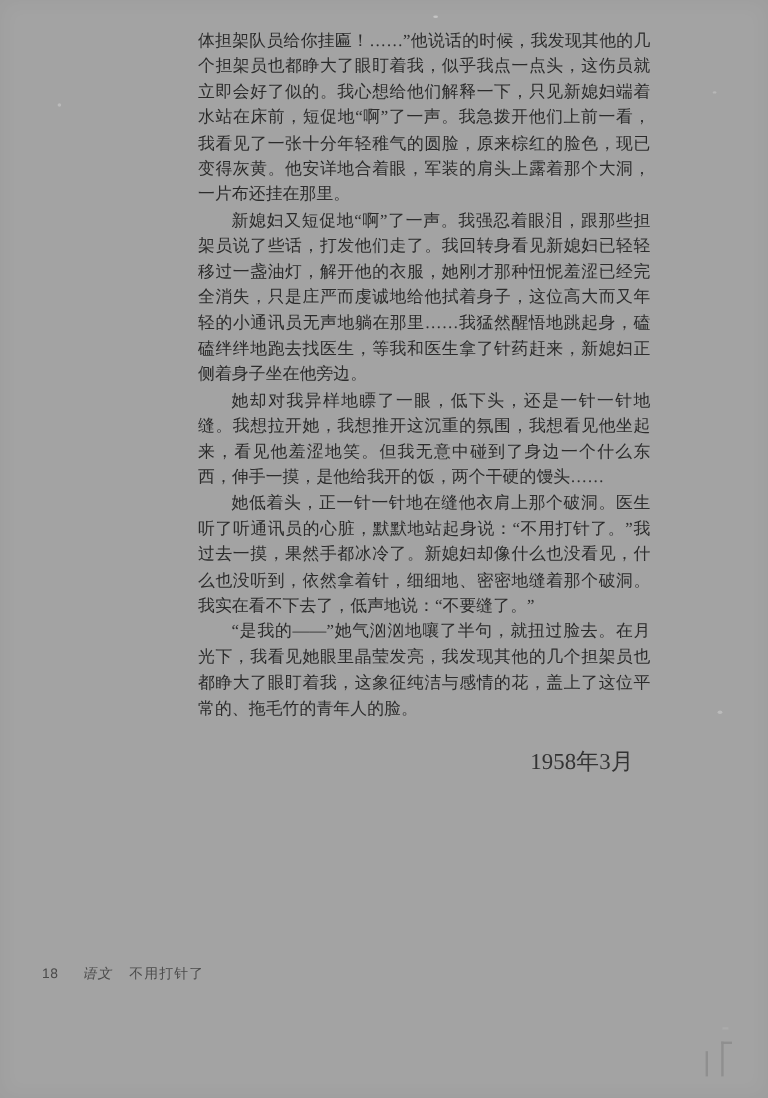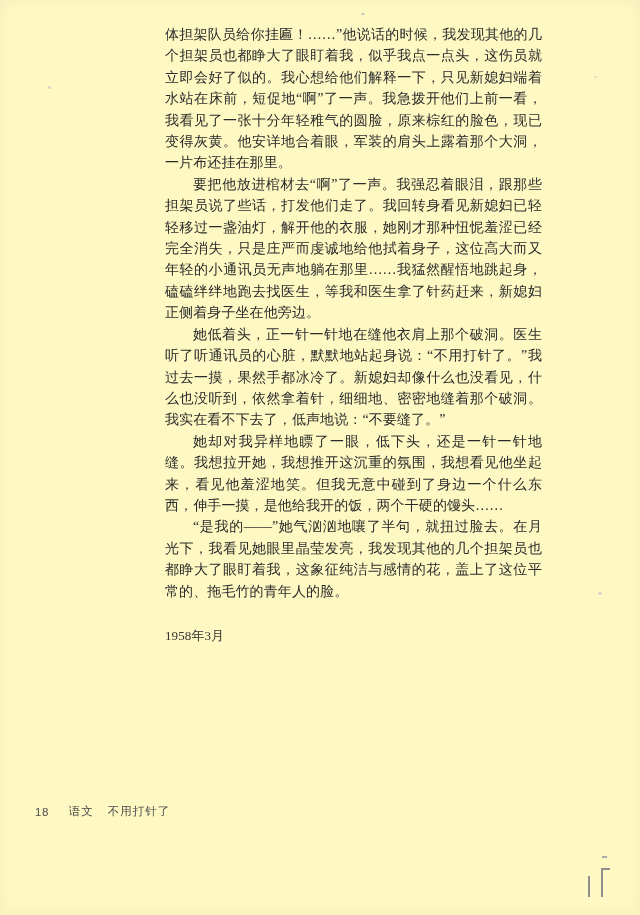--- a/index.html
+++ b/index.html
@@ -11,7 +11,7 @@
     position: relative;
     width: 640px;
     height: 915px;
-    background: #fef9c3;
+    background: #a3a3a3;
     overflow: hidden;
     font-family: "Liberation Serif", "DejaVu Serif", serif;
   }

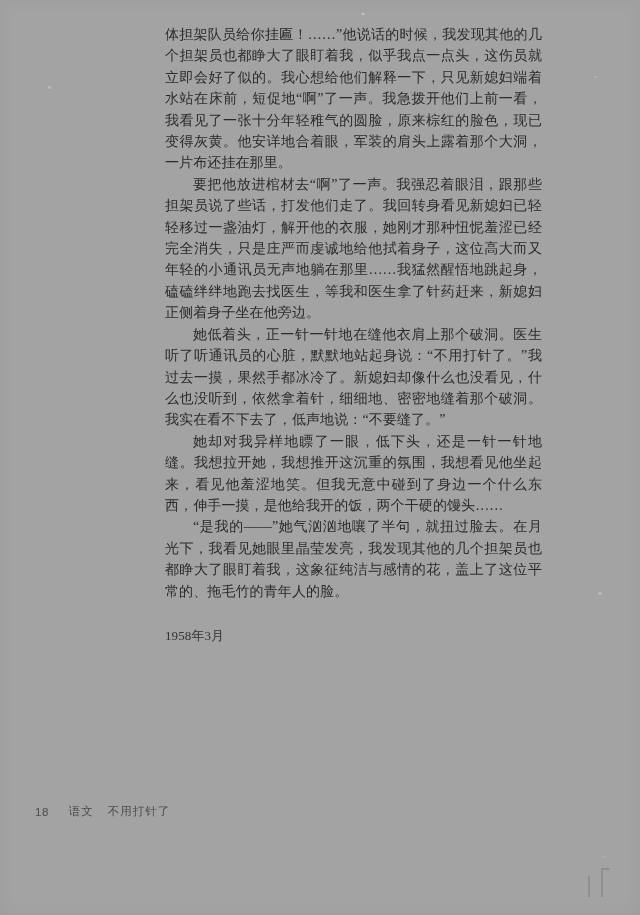--- a/index.html
+++ b/index.html
@@ -102,7 +102,7 @@
 
   <div class="article">
     <p class="continuation">体担架队员给你挂匾！……”他说话的时候，我发现其他的几个担架员也都睁大了眼盯着我，似乎我点一点头，这伤员就立即会好了似的。我心想给他们解释一下，只见新媳妇端着水站在床前，短促地“啊”了一声。我急拨开他们上前一看，我看见了一张十分年轻稚气的圆脸，原来棕红的脸色，现已变得灰黄。他安详地合着眼，军装的肩头上露着那个大洞，一片布还挂在那里。</p>
-    <p>要把他放进棺材去“啊”了一声。我强忍着眼泪，跟那些担架员说了些话，打发他们走了。我回转身看见新媳妇已轻轻移过一盏油灯，解开他的衣服，她刚才那种忸怩羞涩已经完全消失，只是庄严而虔诚地给他拭着身子，这位高大而又年轻的小通讯员无声地躺在那里……我猛然醒悟地跳起身，磕磕绊绊地跑去找医生，等我和医生拿了针药赶来，新媳妇正侧着身子坐在他旁边。</p>
+    <p>新媳妇又短促地“啊”了一声。我强忍着眼泪，跟那些担架员说了些话，打发他们走了。我回转身看见新媳妇已轻轻移过一盏油灯，解开他的衣服，她刚才那种忸怩羞涩已经完全消失，只是庄严而虔诚地给他拭着身子，这位高大而又年轻的小通讯员无声地躺在那里……我猛然醒悟地跳起身，磕磕绊绊地跑去找医生，等我和医生拿了针药赶来，新媳妇正侧着身子坐在他旁边。</p>
     <p>她低着头，正一针一针地在缝他衣肩上那个破洞。医生听了听通讯员的心脏，默默地站起身说：“不用打针了。”我过去一摸，果然手都冰冷了。新媳妇却像什么也没看见，什么也没听到，依然拿着针，细细地、密密地缝着那个破洞。我实在看不下去了，低声地说：“不要缝了。”</p>
     <p>她却对我异样地瞟了一眼，低下头，还是一针一针地缝。我想拉开她，我想推开这沉重的氛围，我想看见他坐起来，看见他羞涩地笑。但我无意中碰到了身边一个什么东西，伸手一摸，是他给我开的饭，两个干硬的馒头……</p>
     <p>“是我的——”她气汹汹地嚷了半句，就扭过脸去。在月光下，我看见她眼里晶莹发亮，我发现其他的几个担架员也都睁大了眼盯着我，这象征纯洁与感情的花，盖上了这位平常的、拖毛竹的青年人的脸。</p>

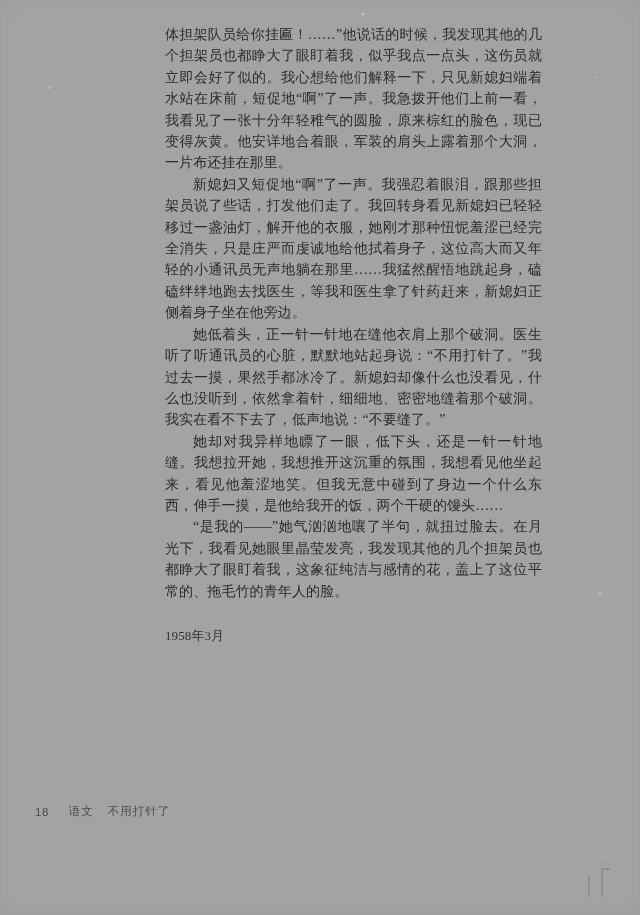--- a/index.html
+++ b/index.html
@@ -103,8 +103,8 @@
   <div class="article">
     <p class="continuation">体担架队员给你挂匾！……”他说话的时候，我发现其他的几个担架员也都睁大了眼盯着我，似乎我点一点头，这伤员就立即会好了似的。我心想给他们解释一下，只见新媳妇端着水站在床前，短促地“啊”了一声。我急拨开他们上前一看，我看见了一张十分年轻稚气的圆脸，原来棕红的脸色，现已变得灰黄。他安详地合着眼，军装的肩头上露着那个大洞，一片布还挂在那里。</p>
     <p>新媳妇又短促地“啊”了一声。我强忍着眼泪，跟那些担架员说了些话，打发他们走了。我回转身看见新媳妇已轻轻移过一盏油灯，解开他的衣服，她刚才那种忸怩羞涩已经完全消失，只是庄严而虔诚地给他拭着身子，这位高大而又年轻的小通讯员无声地躺在那里……我猛然醒悟地跳起身，磕磕绊绊地跑去找医生，等我和医生拿了针药赶来，新媳妇正侧着身子坐在他旁边。</p>
+    <p>她却对我异样地瞟了一眼，低下头，还是一针一针地缝。我想拉开她，我想推开这沉重的氛围，我想看见他坐起来，看见他羞涩地笑。但我无意中碰到了身边一个什么东西，伸手一摸，是他给我开的饭，两个干硬的馒头……</p>
     <p>她低着头，正一针一针地在缝他衣肩上那个破洞。医生听了听通讯员的心脏，默默地站起身说：“不用打针了。”我过去一摸，果然手都冰冷了。新媳妇却像什么也没看见，什么也没听到，依然拿着针，细细地、密密地缝着那个破洞。我实在看不下去了，低声地说：“不要缝了。”</p>
-    <p>她却对我异样地瞟了一眼，低下头，还是一针一针地缝。我想拉开她，我想推开这沉重的氛围，我想看见他坐起来，看见他羞涩地笑。但我无意中碰到了身边一个什么东西，伸手一摸，是他给我开的饭，两个干硬的馒头……</p>
     <p>“是我的——”她气汹汹地嚷了半句，就扭过脸去。在月光下，我看见她眼里晶莹发亮，我发现其他的几个担架员也都睁大了眼盯着我，这象征纯洁与感情的花，盖上了这位平常的、拖毛竹的青年人的脸。</p>
     <p class="date-line">1958年3月</p>
   </div>

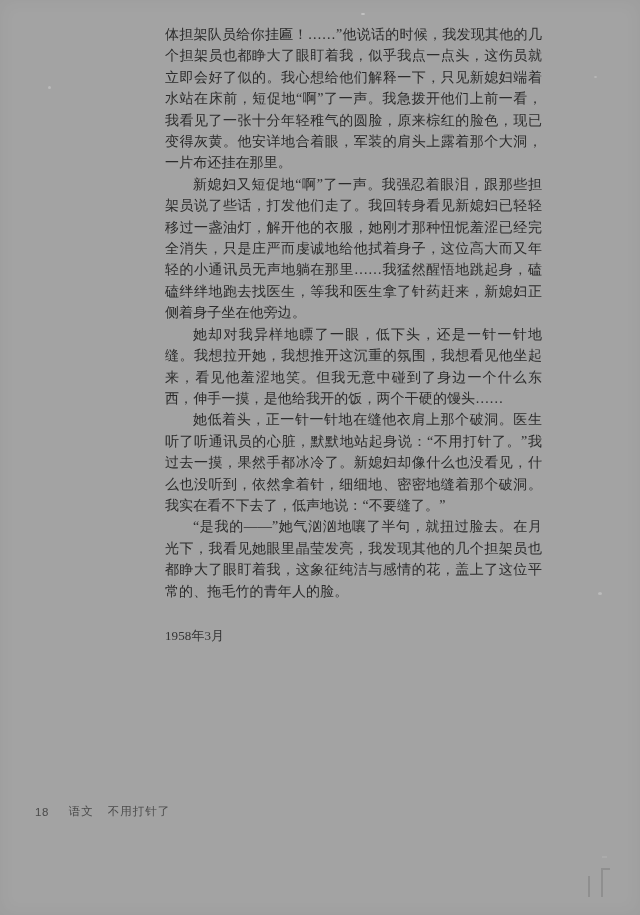--- a/index.html
+++ b/index.html
@@ -43,10 +43,11 @@
     text-indent: 0;
   }
   .date-line {
+    text-align: right;
     text-indent: 0 !important;
     margin-top: 23px !important;
     padding-right: 14px;
-    font-size: 13px;
+    font-size: 19px;
     color: #333333;
   }
   .footer {

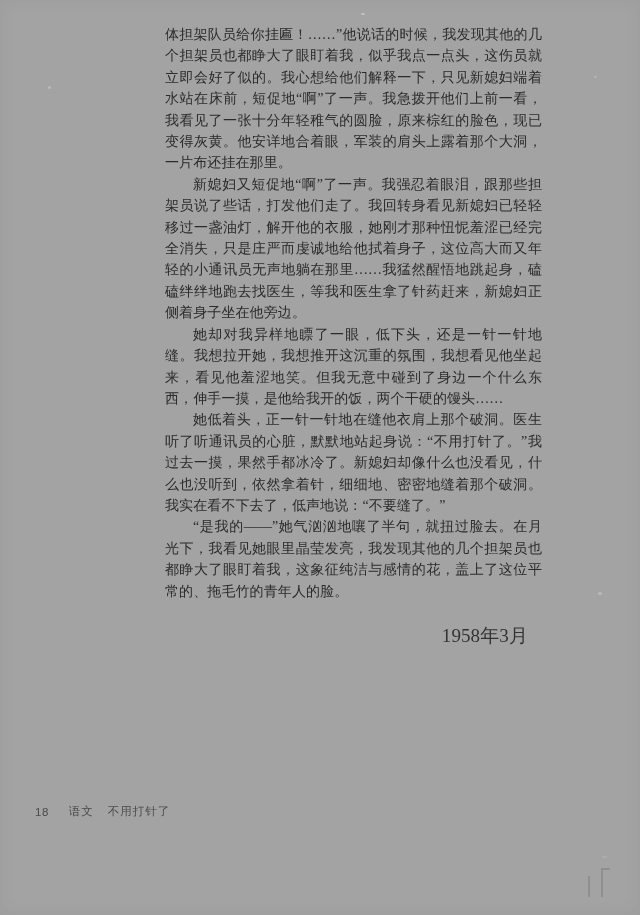--- a/index.html
+++ b/index.html
@@ -62,7 +62,7 @@
     align-items: center;
   }
   .footer .pageno { margin-right: 20px; letter-spacing: 0.5px; }
-  .footer .subject { margin-right: 14px; }
+  .footer .subject { margin-right: 14px; font-style: italic; }
   
   .mark-v {
     position: absolute;

